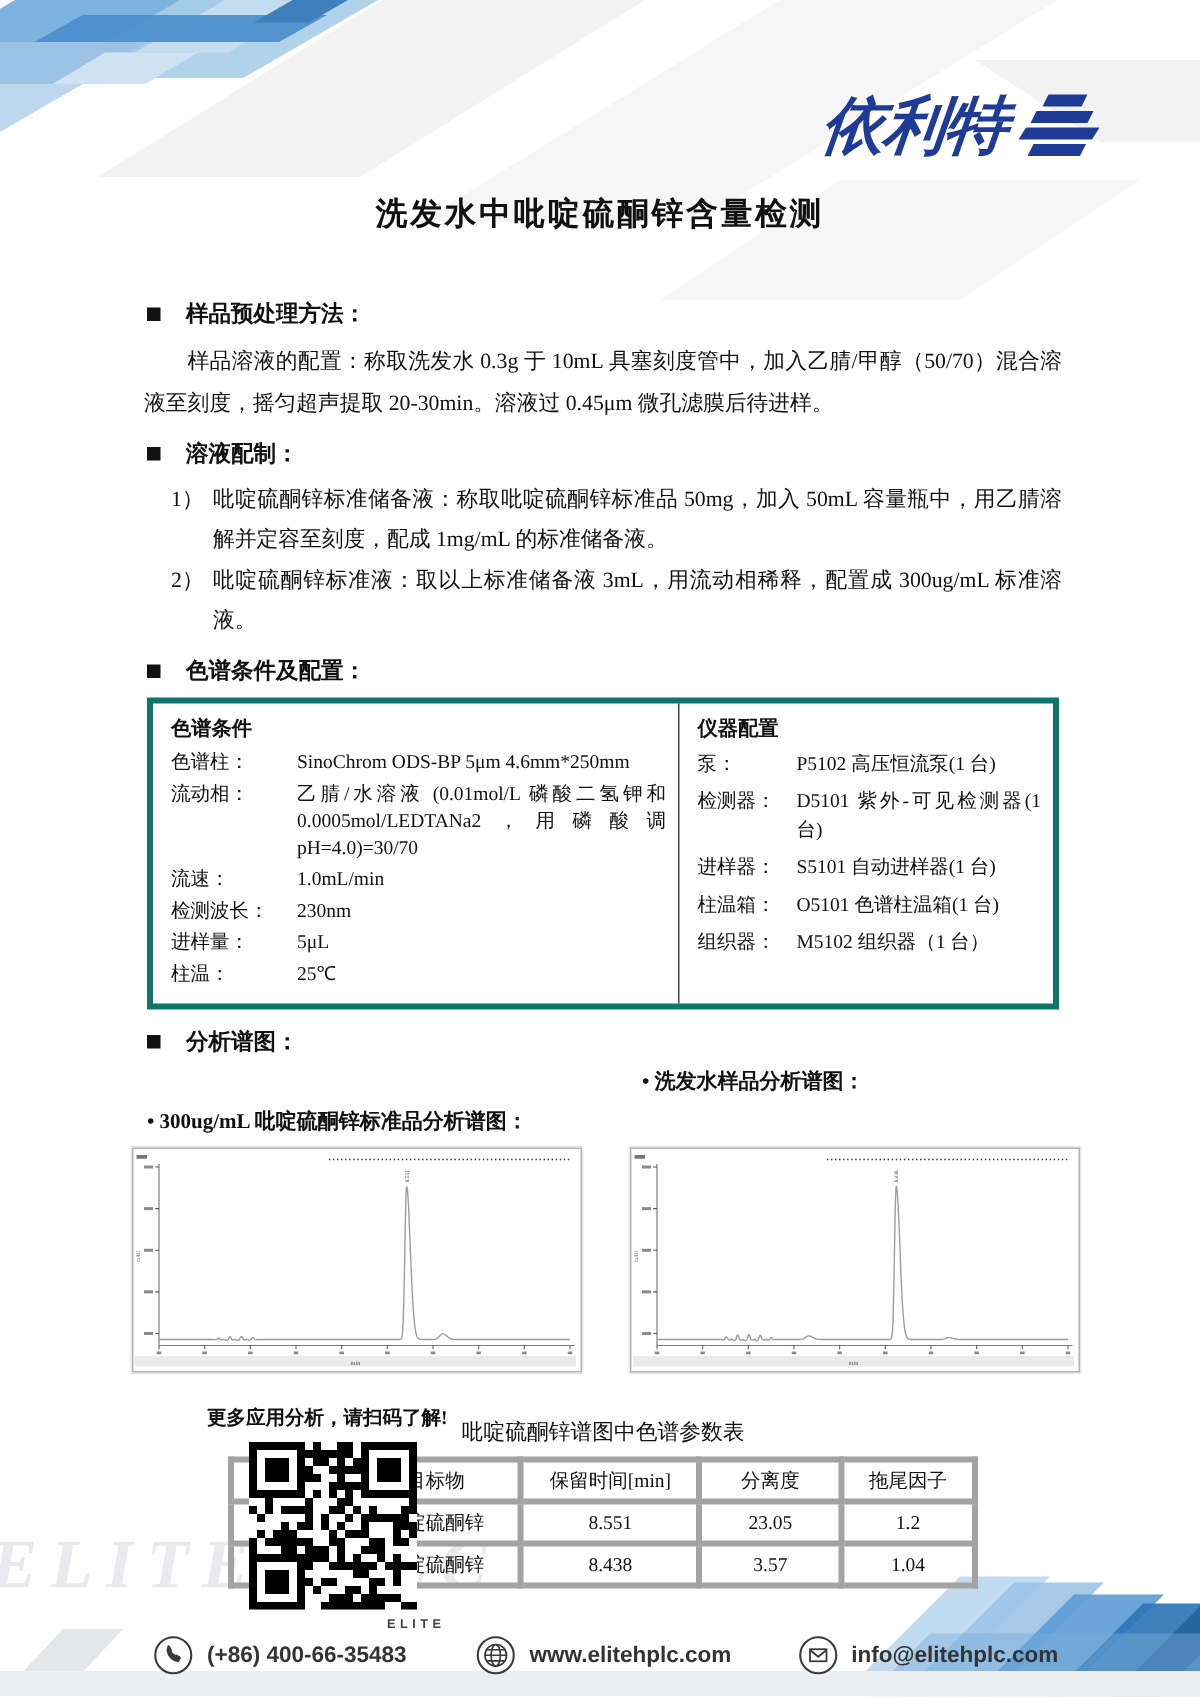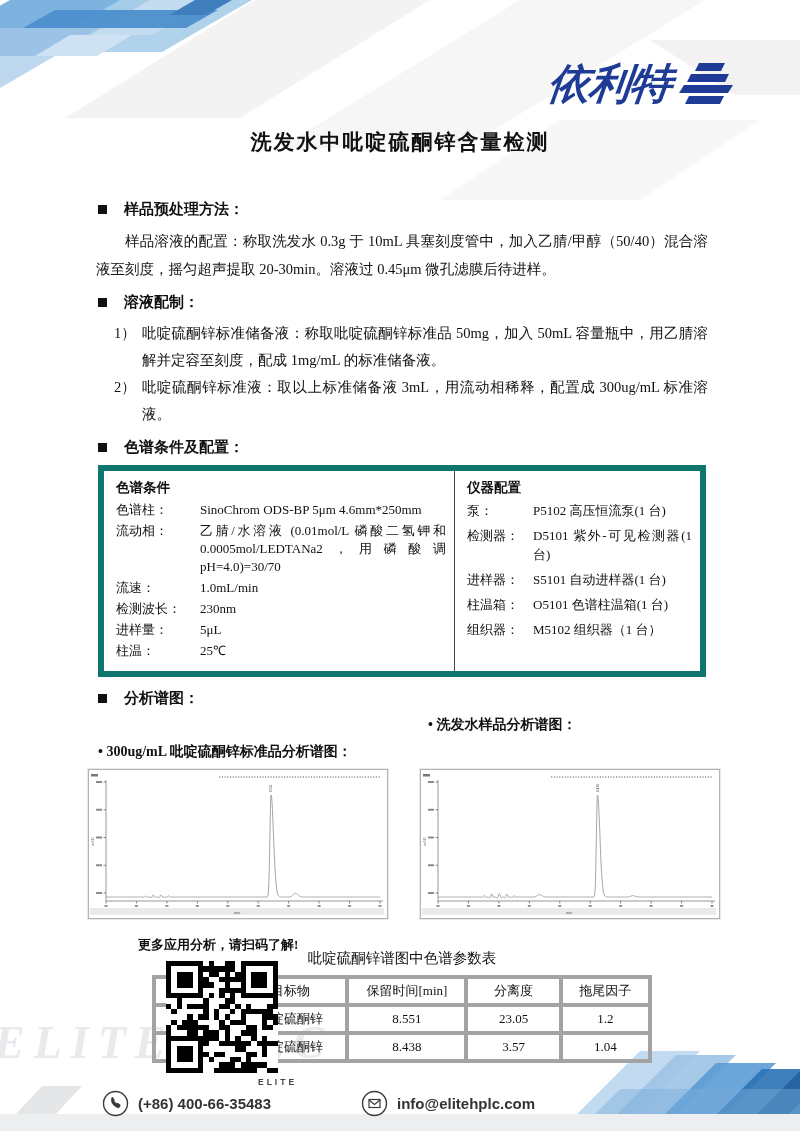--- a/index.html
+++ b/index.html
@@ -107,7 +107,7 @@
       <span class="bullet-sq"></span>
       <span>样品预处理方法：</span>
     </div>
-    <p class="para">样品溶液的配置：称取洗发水 0.3g 于 10mL 具塞刻度管中，加入乙腈/甲醇（50/40）混合溶液至刻度，摇匀超声提取 20-30min。溶液过 0.45μm 微孔滤膜后待进样。</p>
+    <p class="para">样品溶液的配置：称取洗发水 0.3g 于 10mL 具塞刻度管中，加入乙腈/甲醇（50/70）混合溶液至刻度，摇匀超声提取 20-30min。溶液过 0.45μm 微孔滤膜后待进样。</p>
 
     <div class="sec-head">
       <span class="bullet-sq"></span>

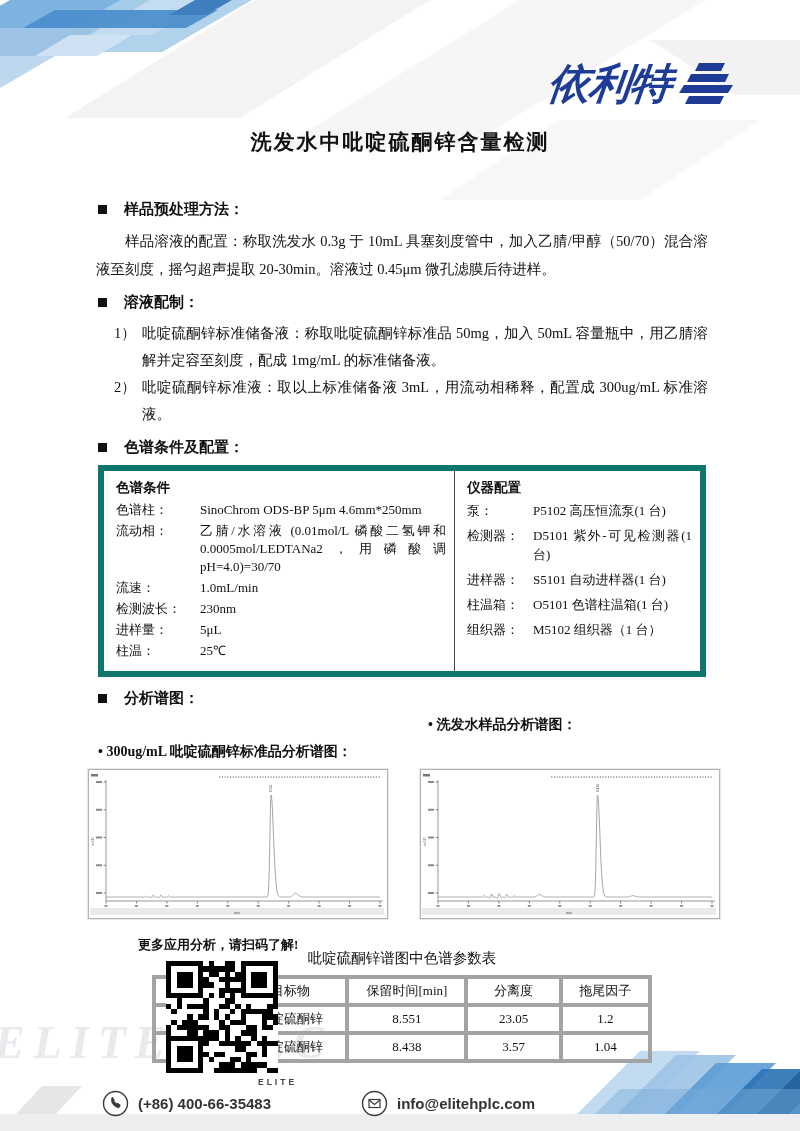--- a/index.html
+++ b/index.html
@@ -25,7 +25,7 @@
   .numitem .no{position:absolute;left:18px;}
 
   
-  .cond-box{display:flex;border:6px solid #0f766e;margin:0 2px 12px 2px;justify-content:flex-end;}
+  .cond-box{display:flex;border:4px solid #0f766e;margin:0 2px 12px 2px;justify-content:flex-end;}
   .cond-left{flex:0 0 330px;padding:8px 8px 8px 12px;}
   .cond-right{flex:1;border-left:1px solid #444;padding:8px 8px 8px 12px;}
   .cond-title{font-size:13.5px;font-weight:bold;margin-bottom:4px;}

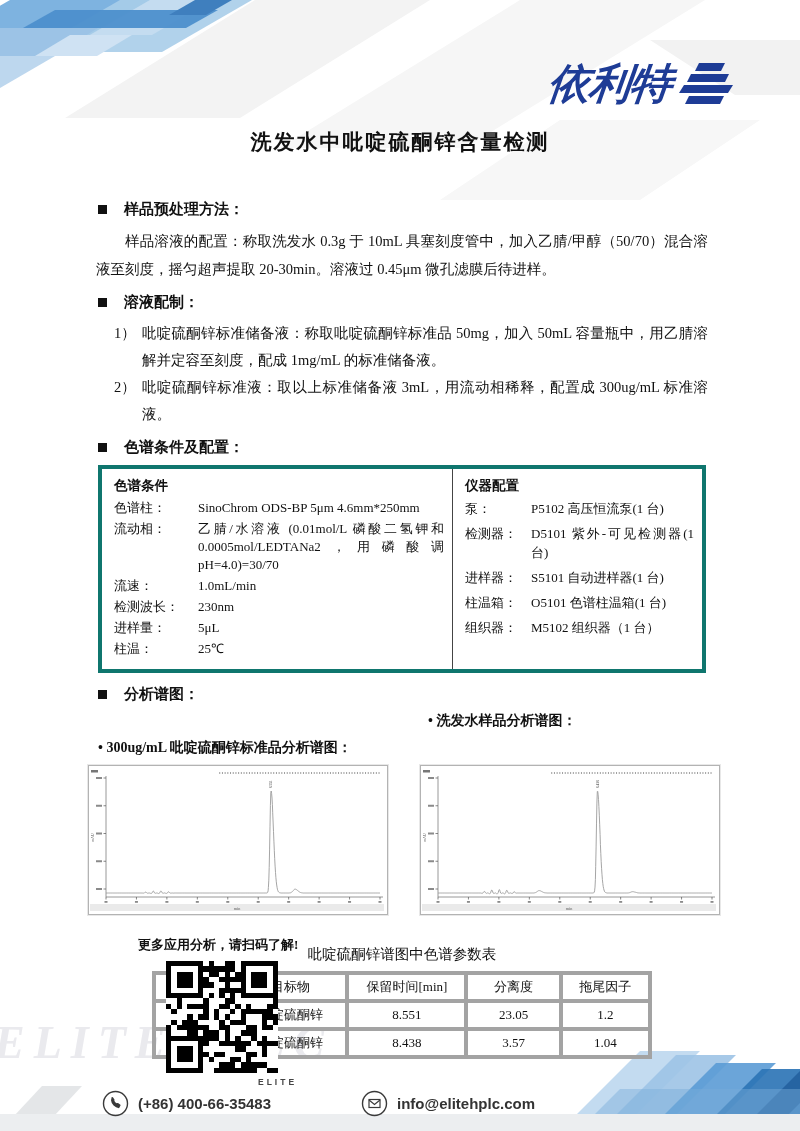--- a/index.html
+++ b/index.html
@@ -490,6 +490,17 @@
       <span class="f-text">(+86) 400-66-35483</span>
     </div>
     <div class="f-gap1"></div>
+    <div class="f-item">
+      <svg width="27" height="27" viewBox="0 0 27 27">
+        <circle cx="13.5" cy="13.5" r="12" fill="none" stroke="#3a3a3a" stroke-width="1.4"></circle>
+        <circle cx="13.5" cy="13.5" r="7.2" fill="none" stroke="#3a3a3a" stroke-width="1.1"></circle>
+        <ellipse cx="13.5" cy="13.5" rx="3.1" ry="7.2" fill="none" stroke="#3a3a3a" stroke-width="1.1"></ellipse>
+        <line x1="6.3" y1="13.5" x2="20.7" y2="13.5" stroke="#3a3a3a" stroke-width="1.1"></line>
+        <line x1="7.5" y1="9.8" x2="19.5" y2="9.8" stroke="#3a3a3a" stroke-width="1.1"></line>
+        <line x1="7.5" y1="17.2" x2="19.5" y2="17.2" stroke="#3a3a3a" stroke-width="1.1"></line>
+      </svg>
+      <span class="f-text">www.elitehplc.com</span>
+    </div>
     <div class="f-gap2"></div>
     <div class="f-item">
       <svg width="27" height="27" viewBox="0 0 27 27">

